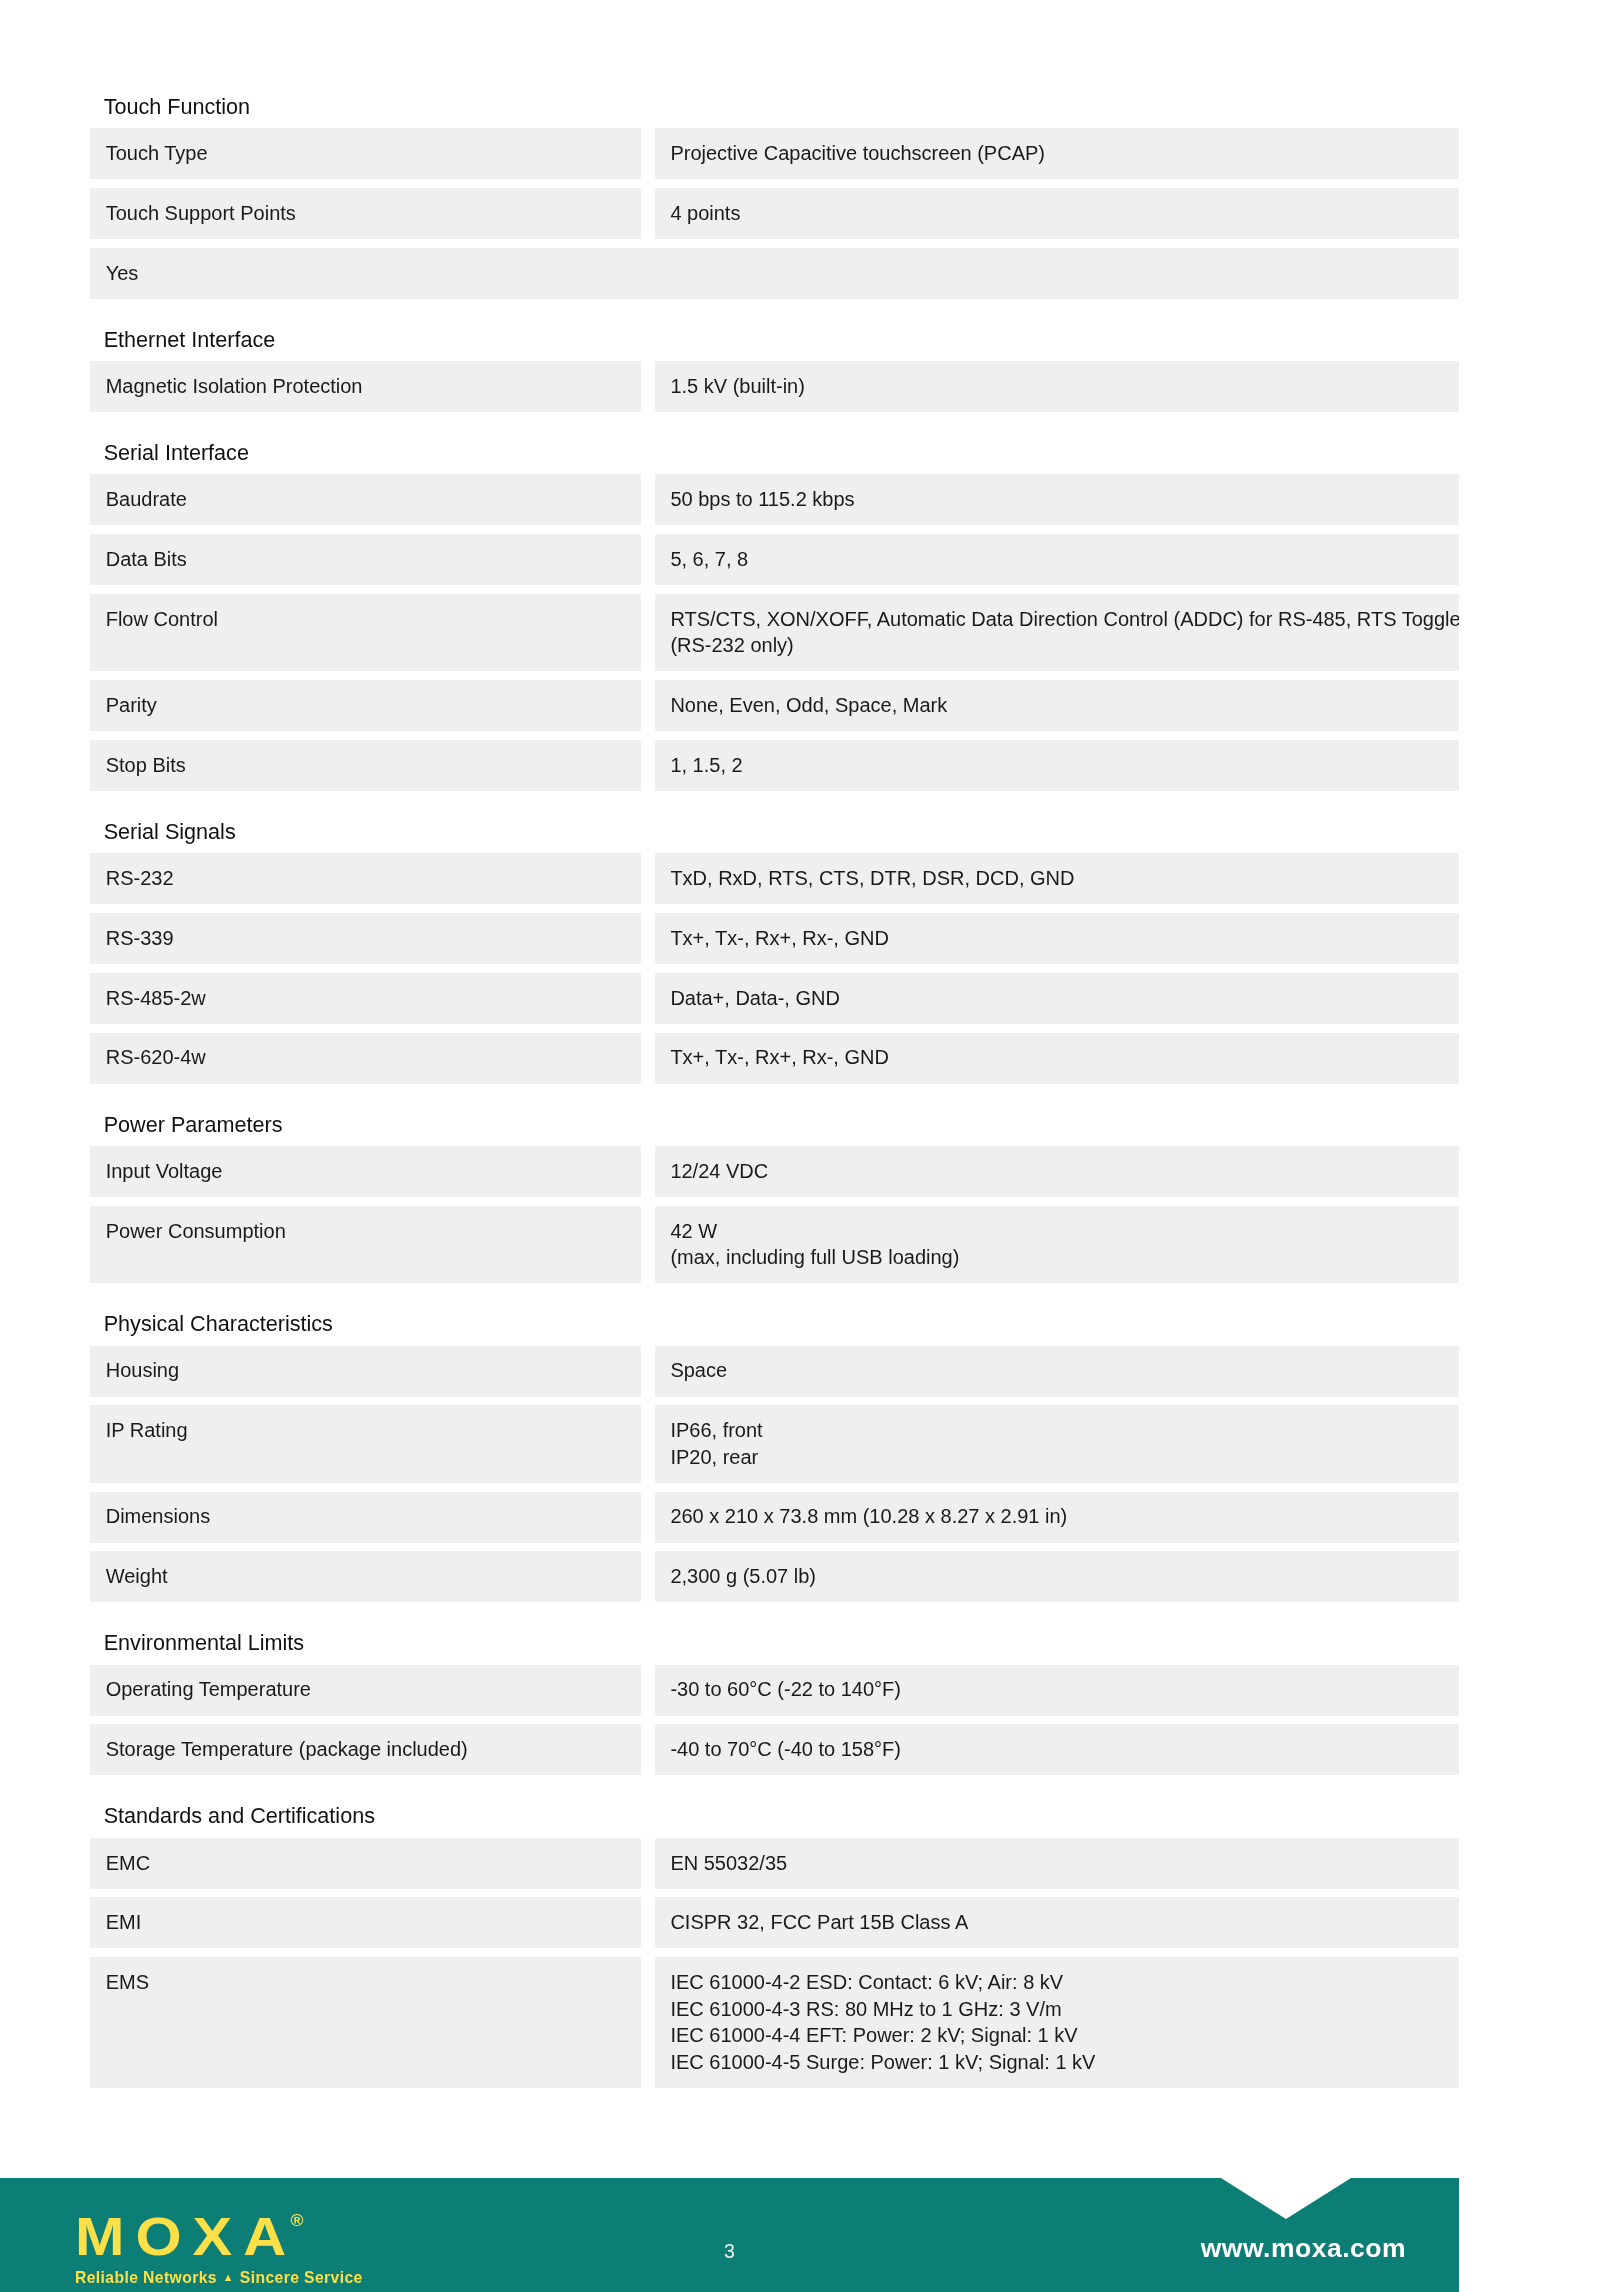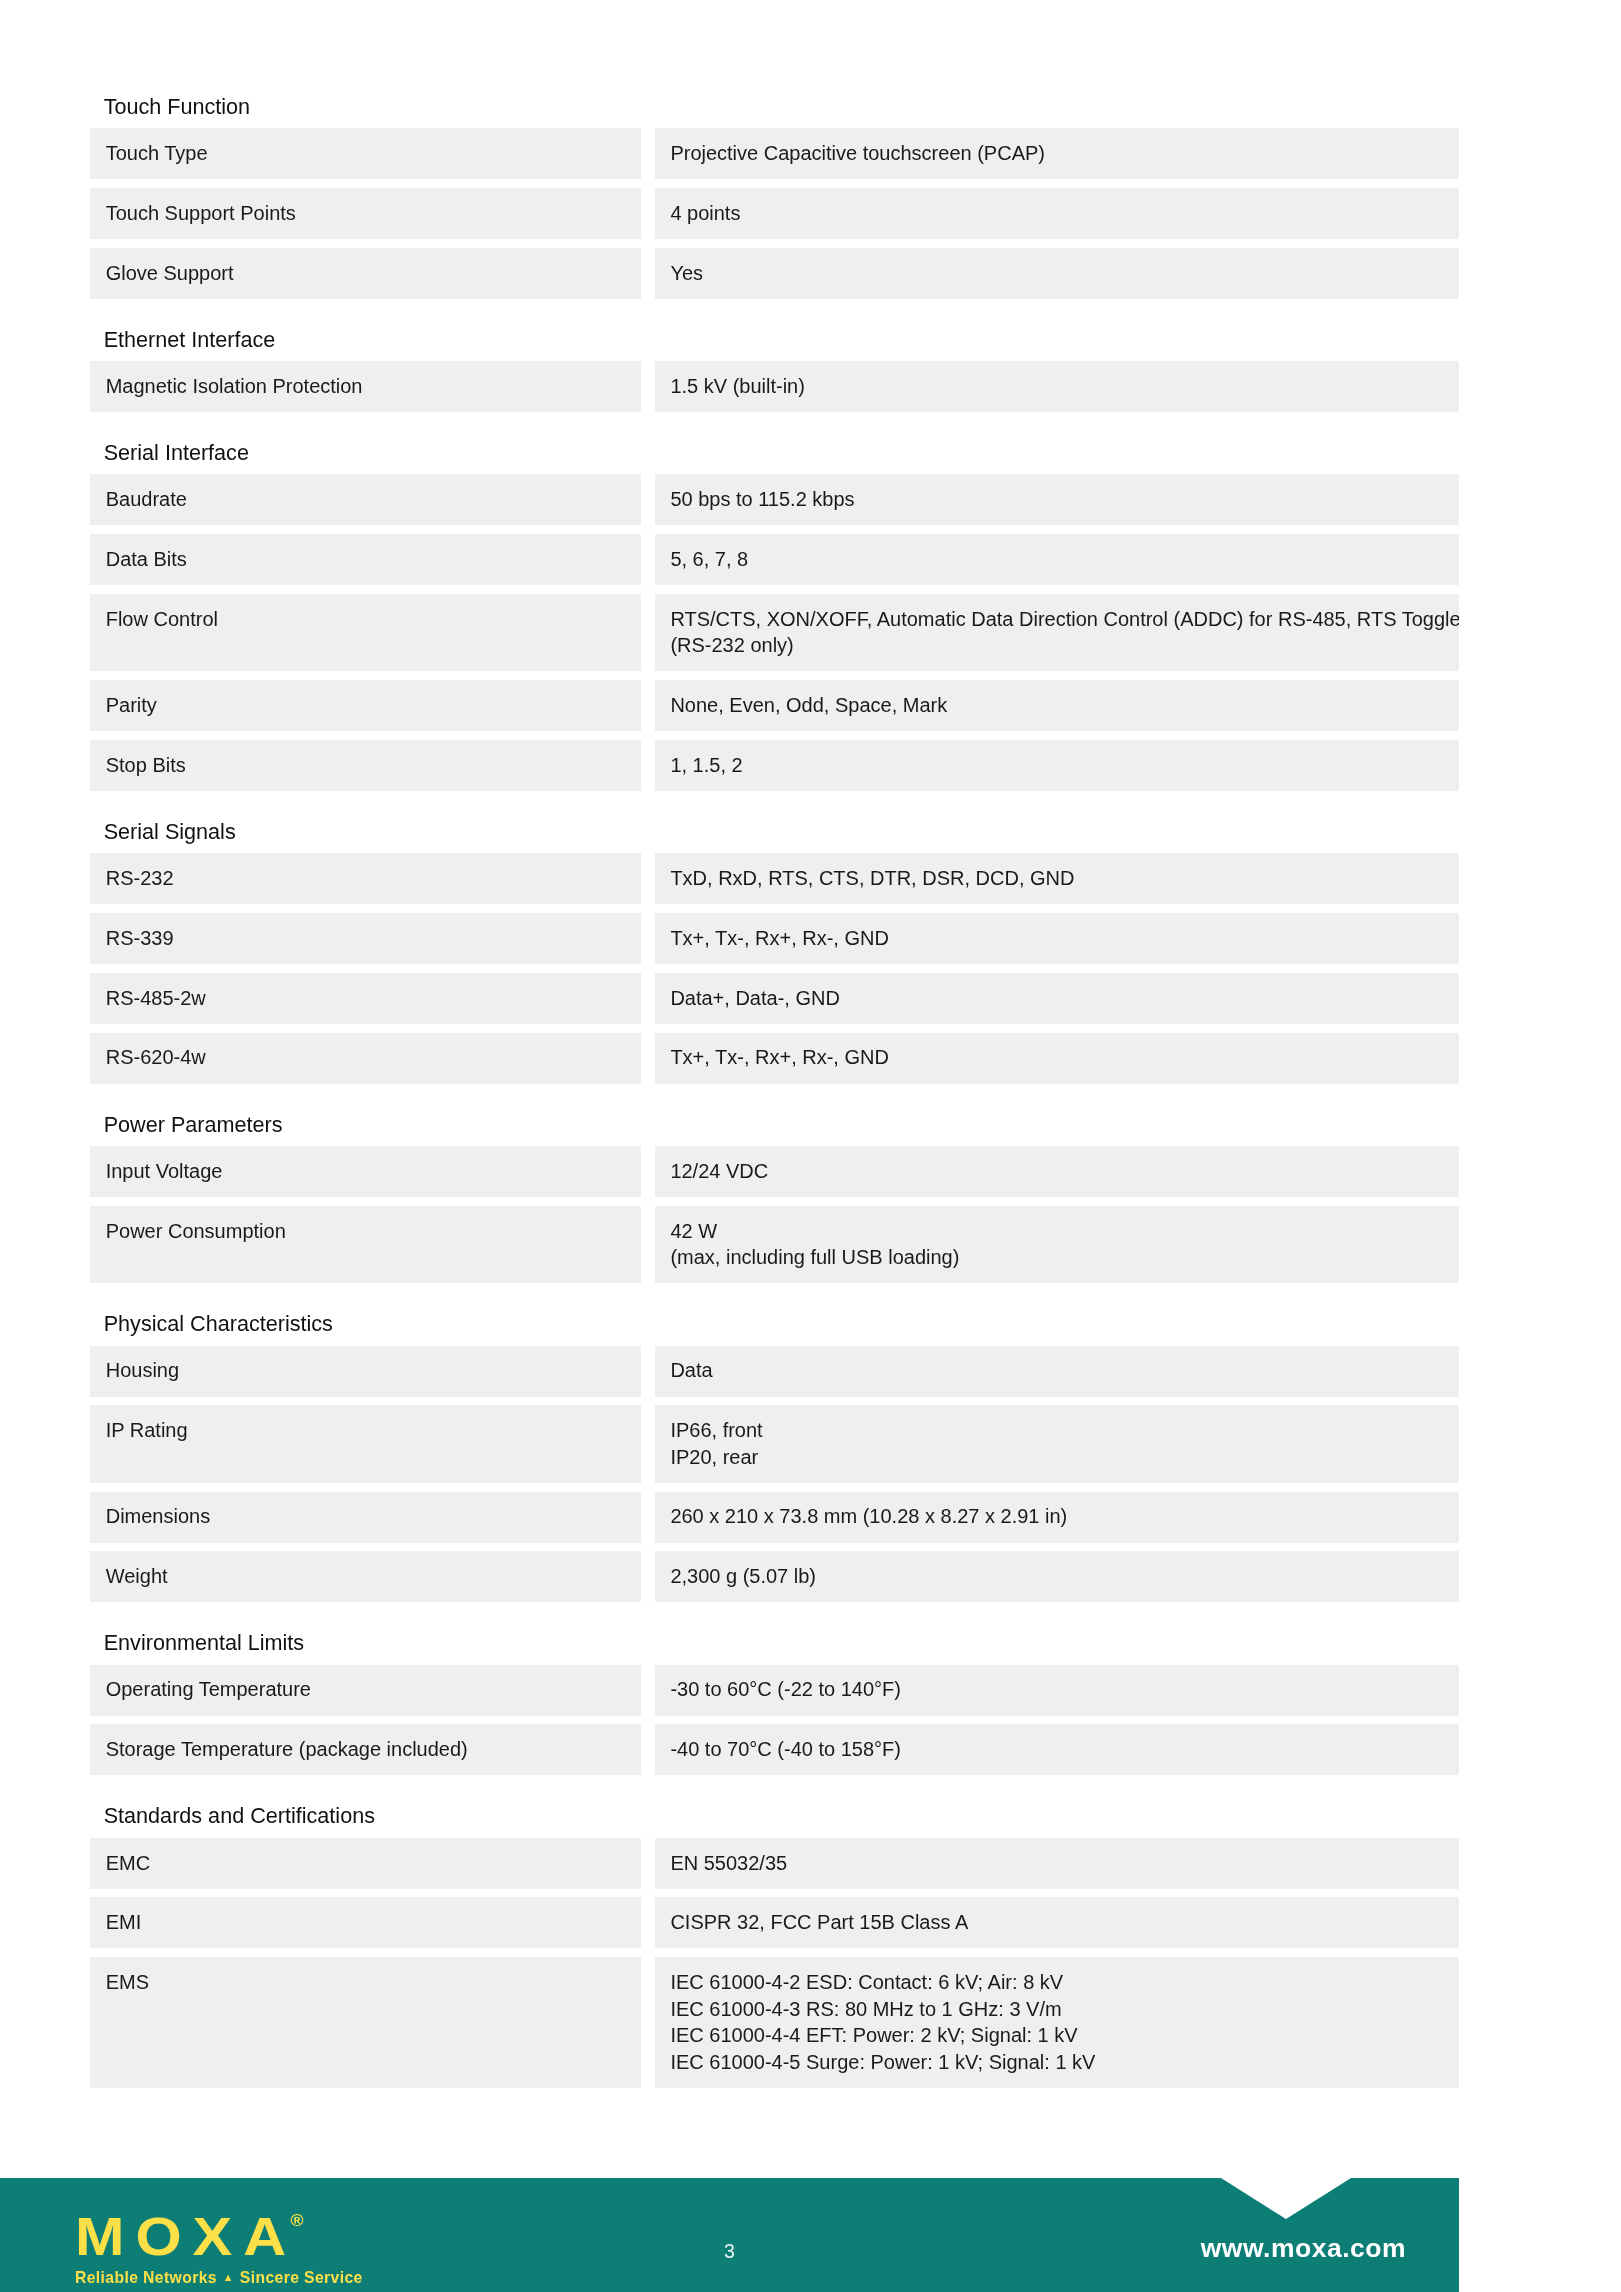--- a/index.html
+++ b/index.html
@@ -136,7 +136,6 @@
         <div class="cell value">4 points</div>
       </div>
       <div class="row">
-        <div class="cell label">Glove Support</div>
         <div class="cell value">Yes</div>
       </div>
     </div>

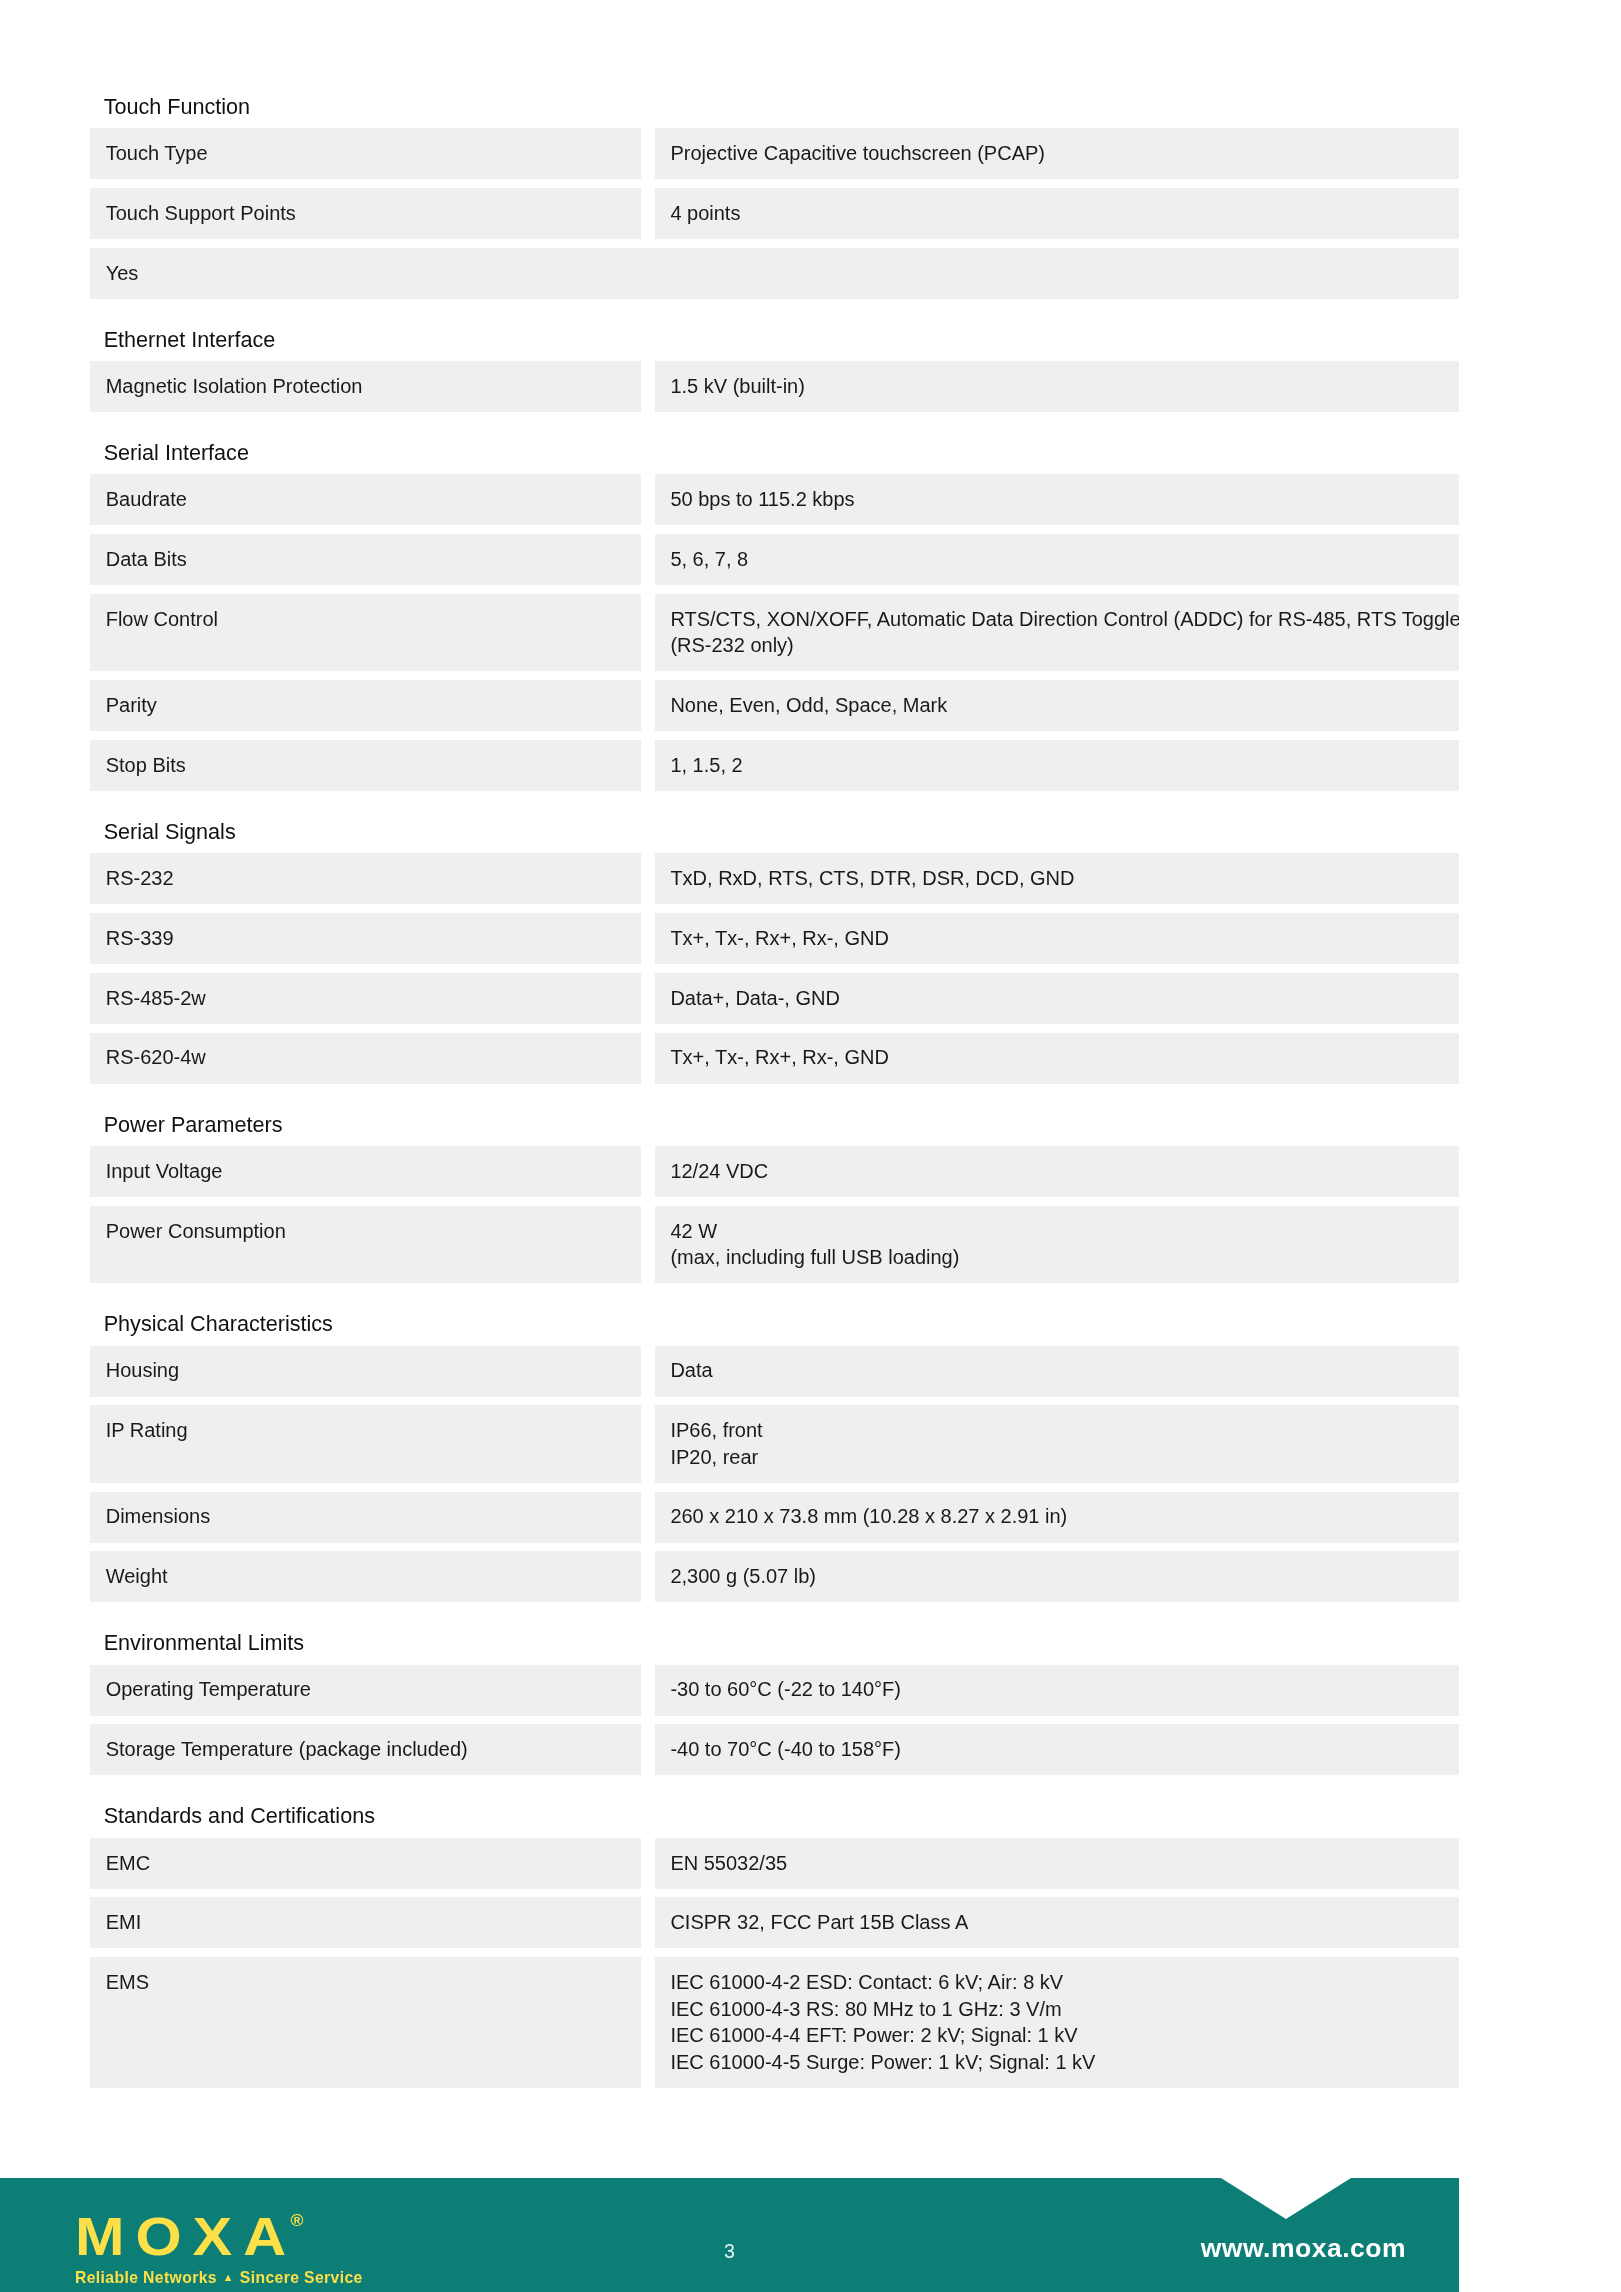--- a/index.html
+++ b/index.html
@@ -210,7 +210,7 @@
       <h2 class="section-title">Physical Characteristics</h2>
       <div class="row">
         <div class="cell label">Housing</div>
-        <div class="cell value">Data</div>
+        <div class="cell value">Space</div>
       </div>
       <div class="row">
         <div class="cell label">IP Rating</div>

